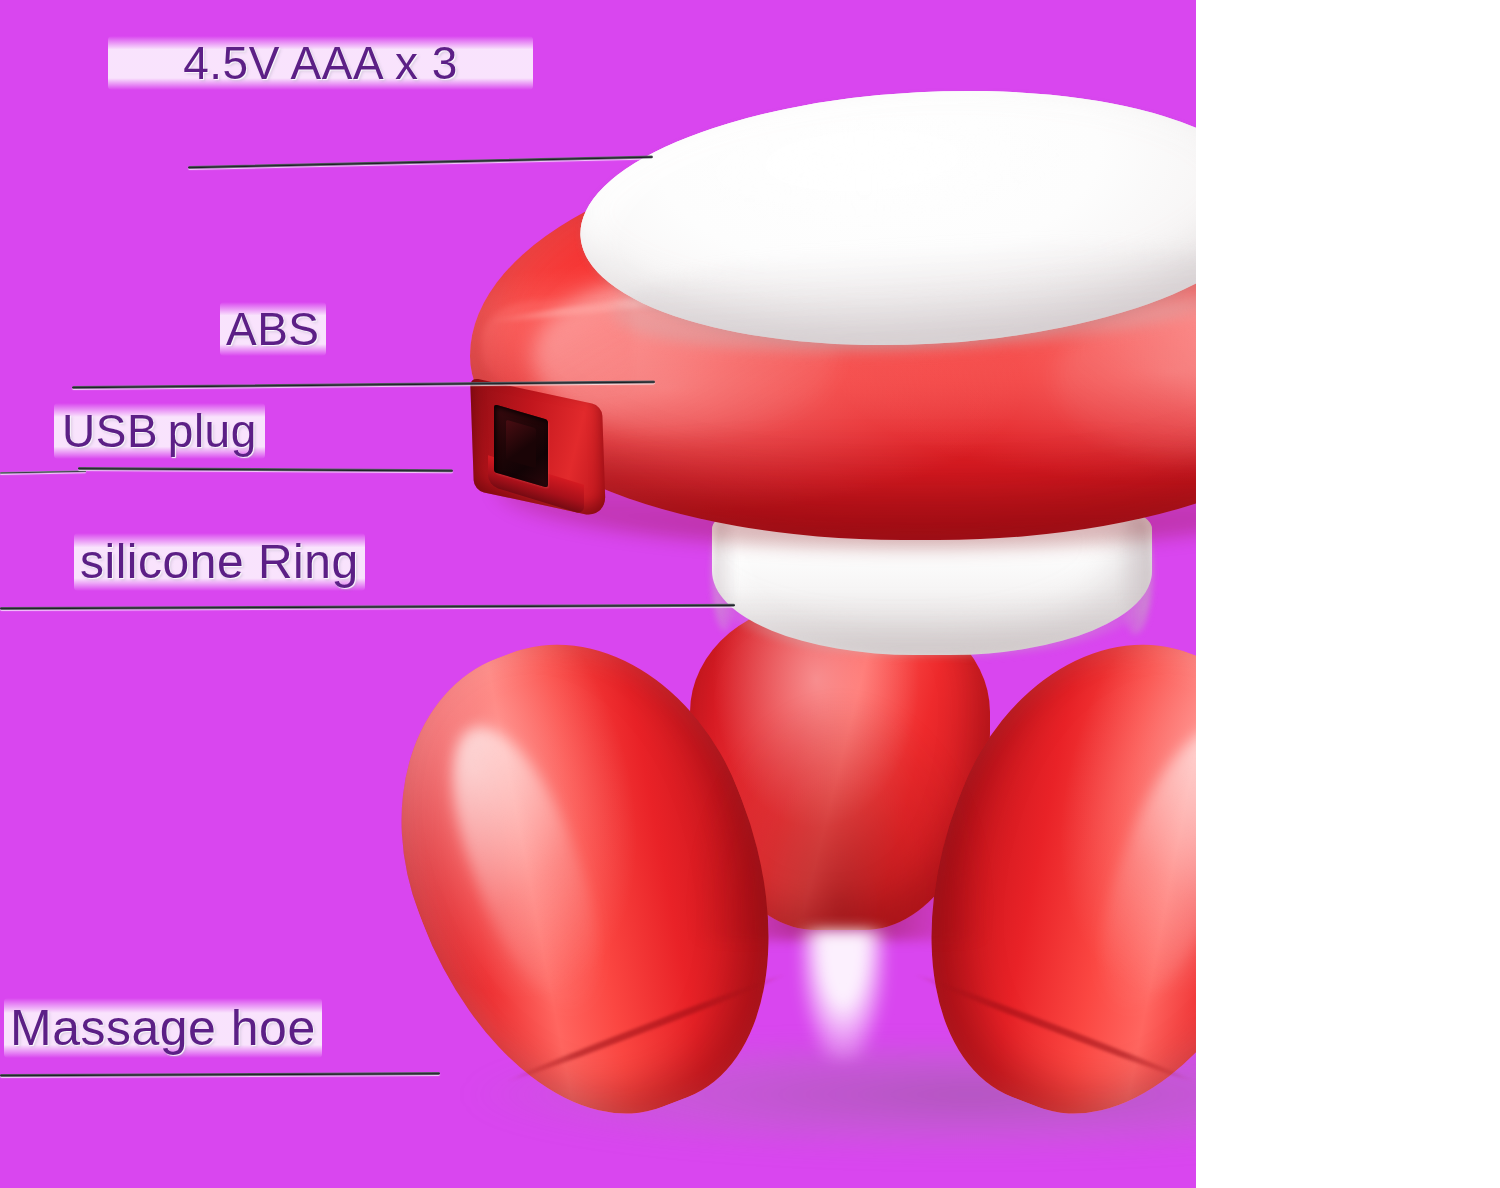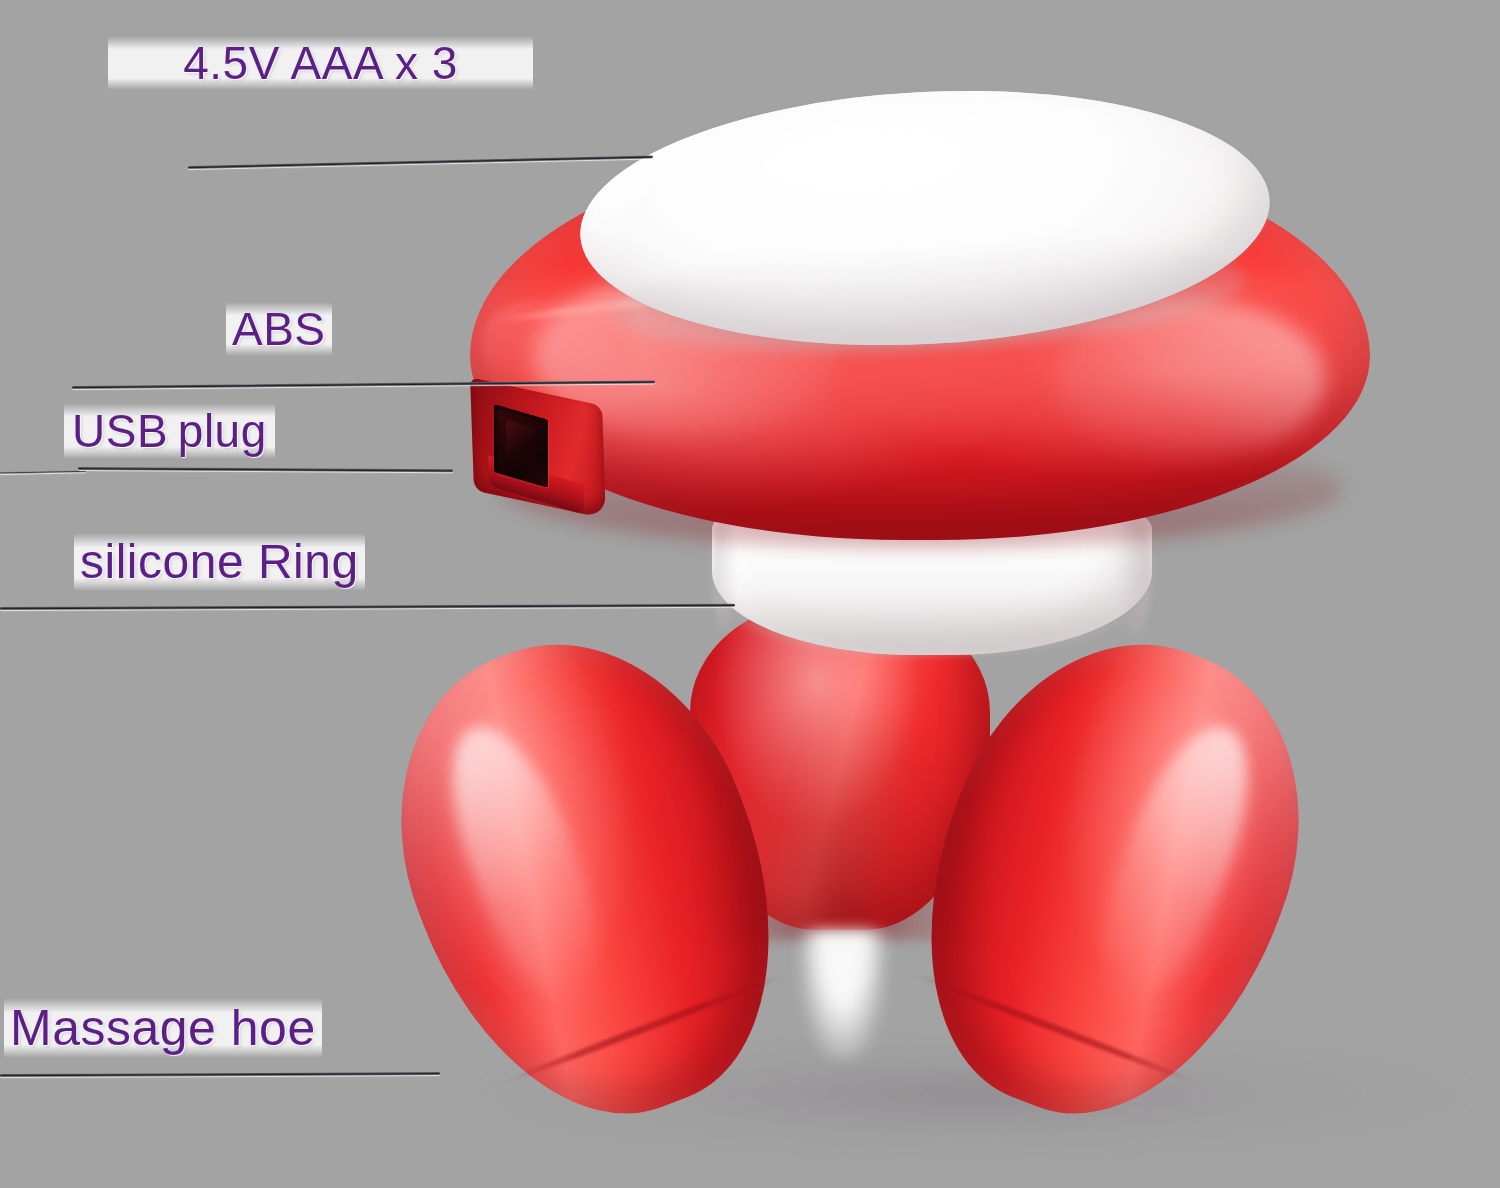--- a/index.html
+++ b/index.html
@@ -9,9 +9,9 @@
   }
   #stage {
     position: relative;
-    width: 1500px;
+    width: 1196px;
     height: 1188px;
-    background: #a3a3a3;
+    background: #d946ef;
     overflow: hidden;
     font-family: "Liberation Sans", sans-serif;
   }

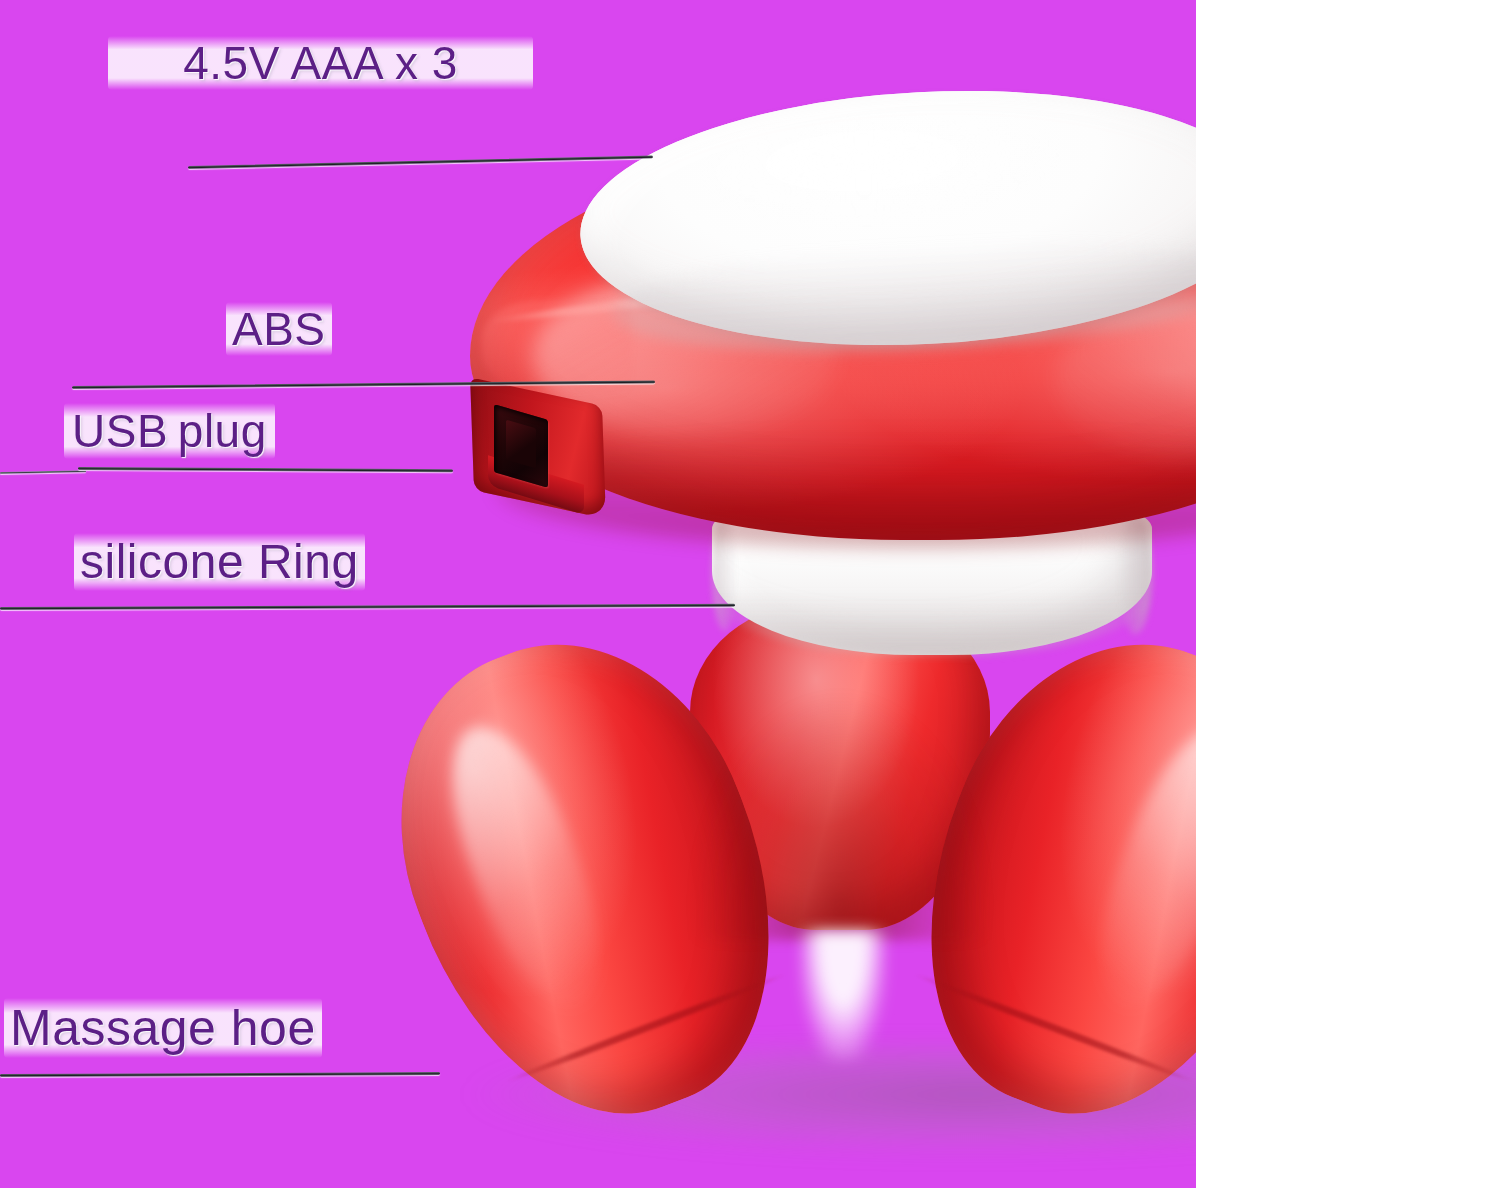--- a/index.html
+++ b/index.html
@@ -463,7 +463,7 @@
     <span>4.5V AAA x 3</span><br>
   </div>
 
-  <div class="label" style="left:220px; top:302px; font-size:46px; line-height:54px;margin-left:6px;">ABS</div>
+  <div class="label" style="left:220px; top:302px; font-size:46px; line-height:54px;">ABS</div>
 
   <div class="label" style="left:64px; top:403px; font-size:46px; line-height:56px; padding:0 8px;">
     <span class="dark">USB</span><span style="color:#16161c;"> </span><span>plug</span>

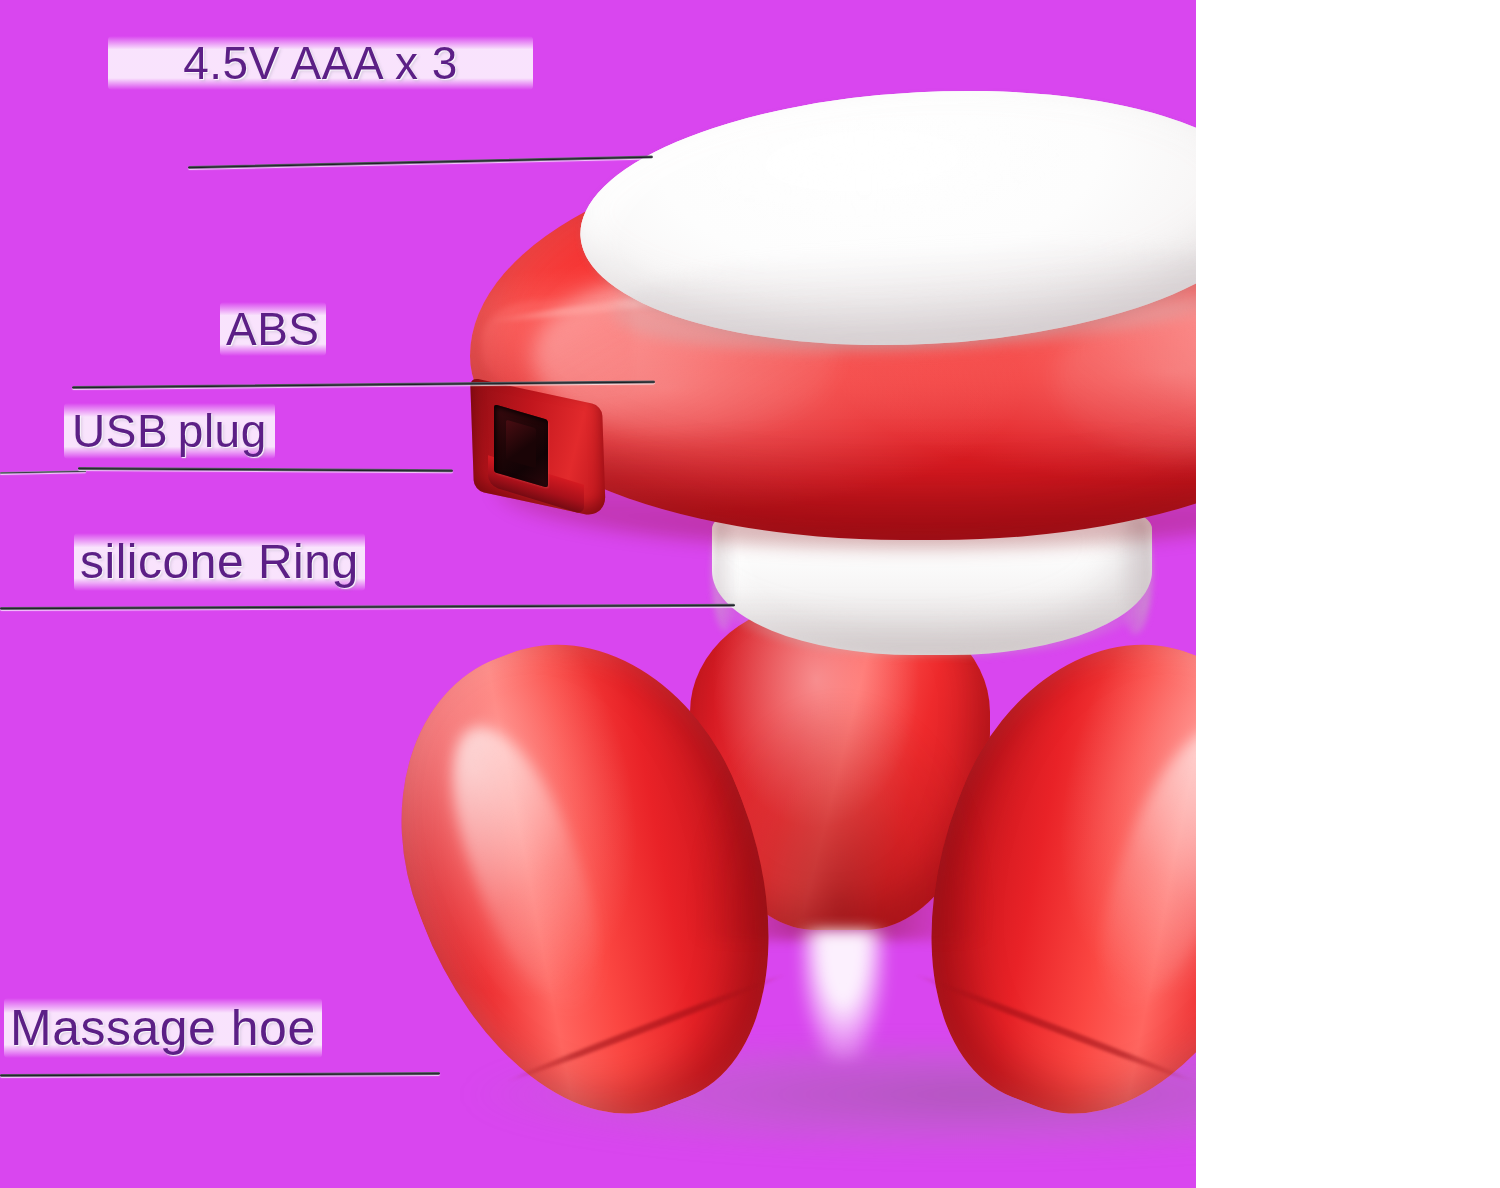--- a/index.html
+++ b/index.html
@@ -465,7 +465,7 @@
 
   <div class="label" style="left:220px; top:302px; font-size:46px; line-height:54px;">ABS</div>
 
-  <div class="label" style="left:64px; top:403px; font-size:46px; line-height:56px; padding:0 8px;">
+  <div class="label" style="left:54px; top:403px; font-size:46px; line-height:56px; padding:0 8px;">
     <span class="dark">USB</span><span style="color:#16161c;"> </span><span>plug</span>
   </div>
 

